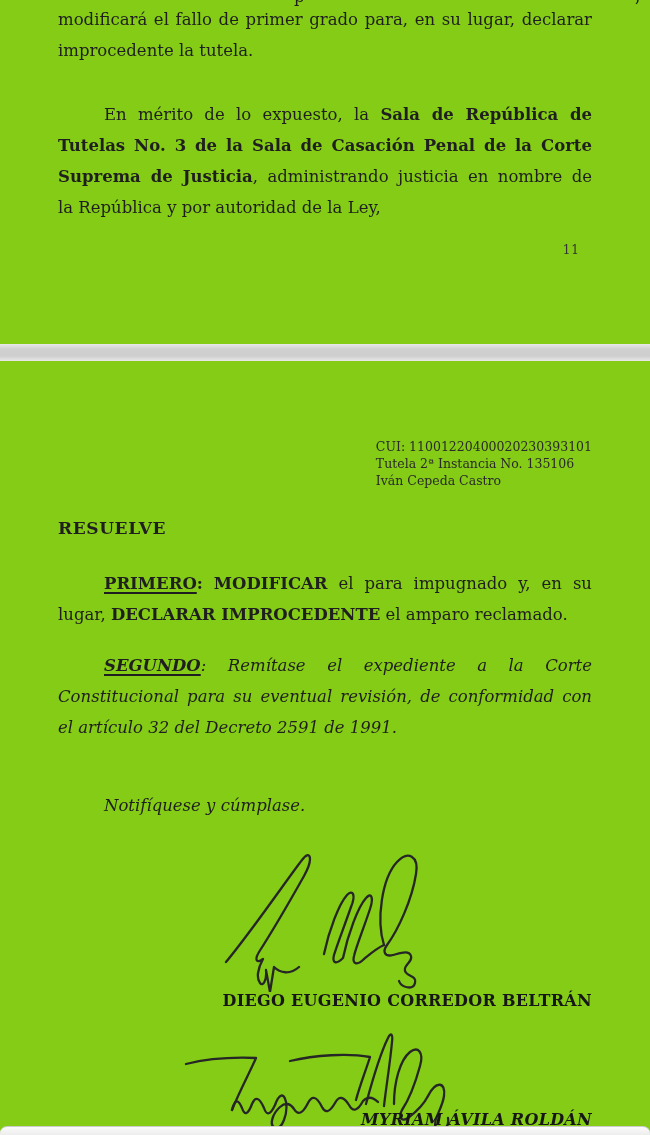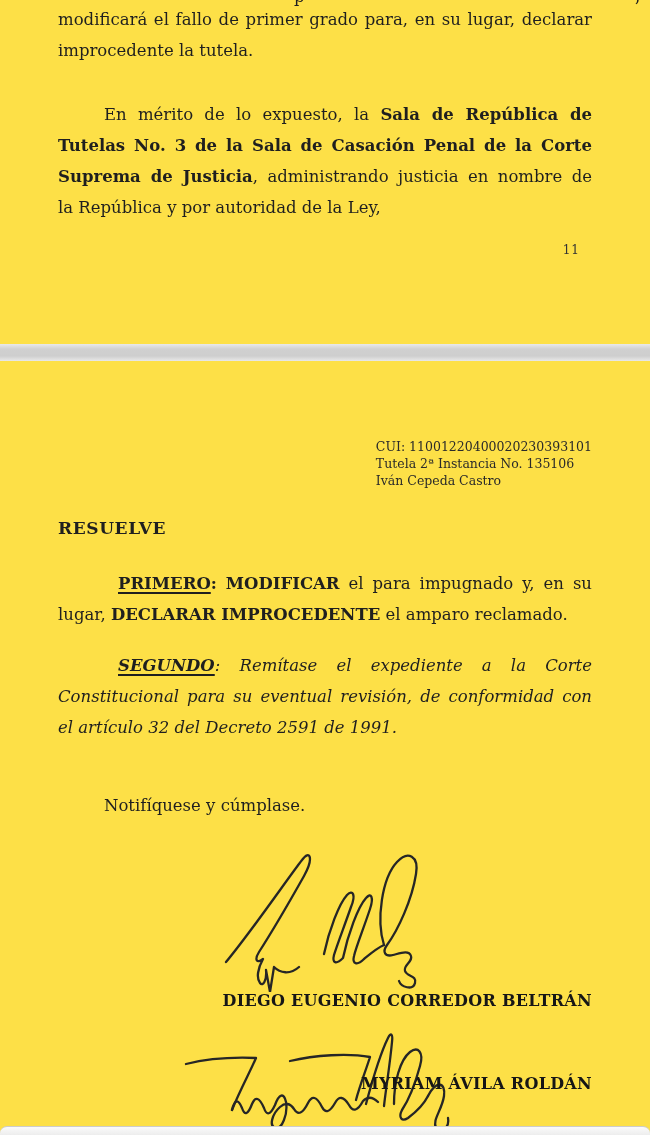--- a/index.html
+++ b/index.html
@@ -5,7 +5,7 @@
   html,body { margin:0; padding:0; background:#ffffff; }
   .screen {
     position:relative; width:650px; height:1135px; margin:0 auto;
-    background:#fde047; overflow:hidden;
+    background:#84cc16; overflow:hidden;
     font-family:"DejaVu Serif","Liberation Serif",serif;
     color:#1f1f1f;
   }

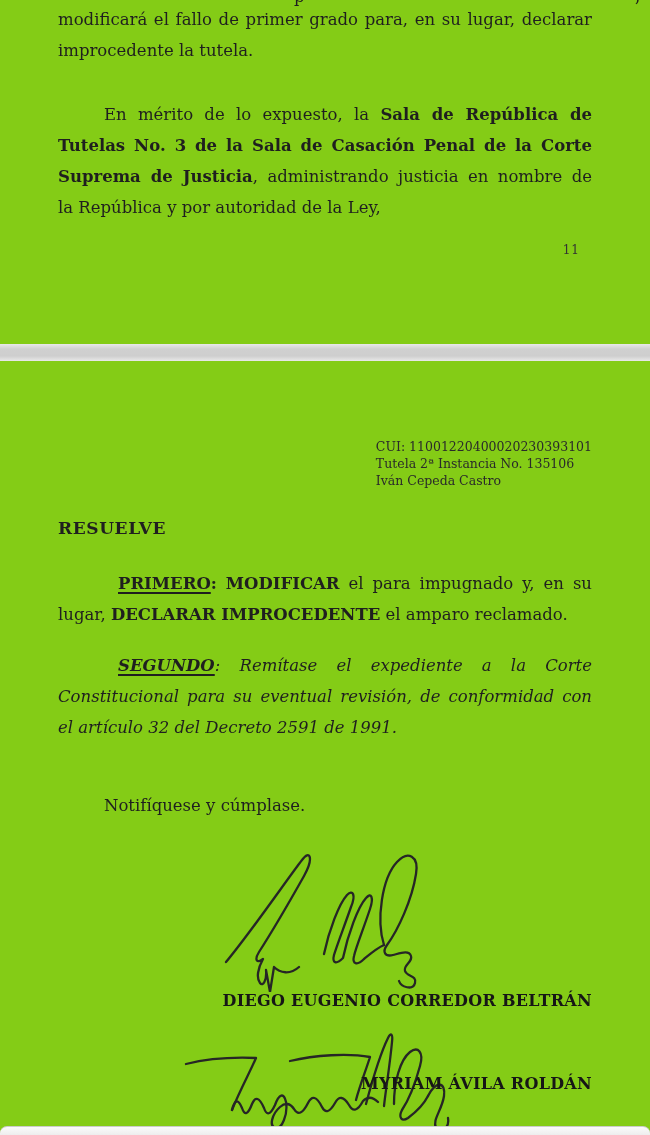--- a/index.html
+++ b/index.html
@@ -15,7 +15,7 @@
   .ln.last { text-align-last:left; }
   .ln.first { padding-left:46px; }
   .b { font-weight:bold; }
-  .u { text-decoration:underline; text-decoration-thickness:1.8px; text-underline-offset:2.5px;margin-left:14px; }
+  .u { text-decoration:underline; text-decoration-thickness:1.8px; text-underline-offset:2.5px; }
 
   
   .clipline { position:absolute; top:-13px; left:58px; width:534px; font-size:16.5px; }

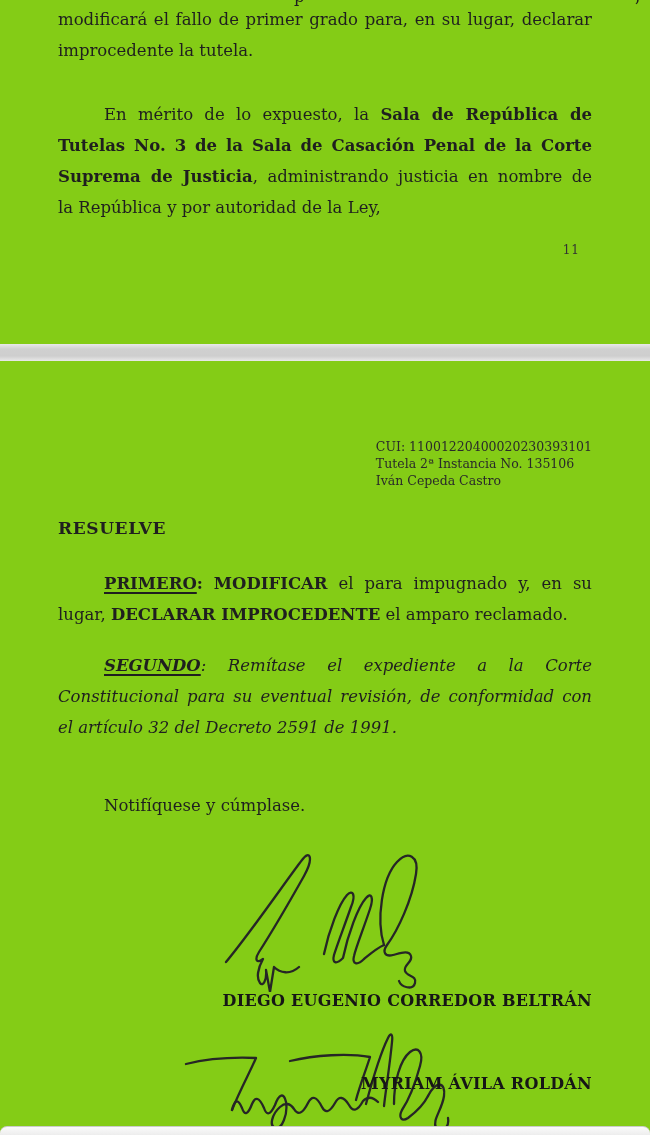--- a/index.html
+++ b/index.html
@@ -35,7 +35,7 @@
   .heading { position:absolute; top:518px; left:58px; width:534px; text-align:left; font-size:17px; font-weight:bold; letter-spacing:.6px; }
   .primero { top:568px; }
   .segundo { top:650px;font-style:italic; }
-  .closing { position:absolute; top:796px; left:104px; font-size:16.5px; }
+  .closing { position:absolute; top:796px; left:104px; font-size:16.5px;font-style:italic; }
 
   .sig { position:absolute; }
   .sig svg { display:block; }

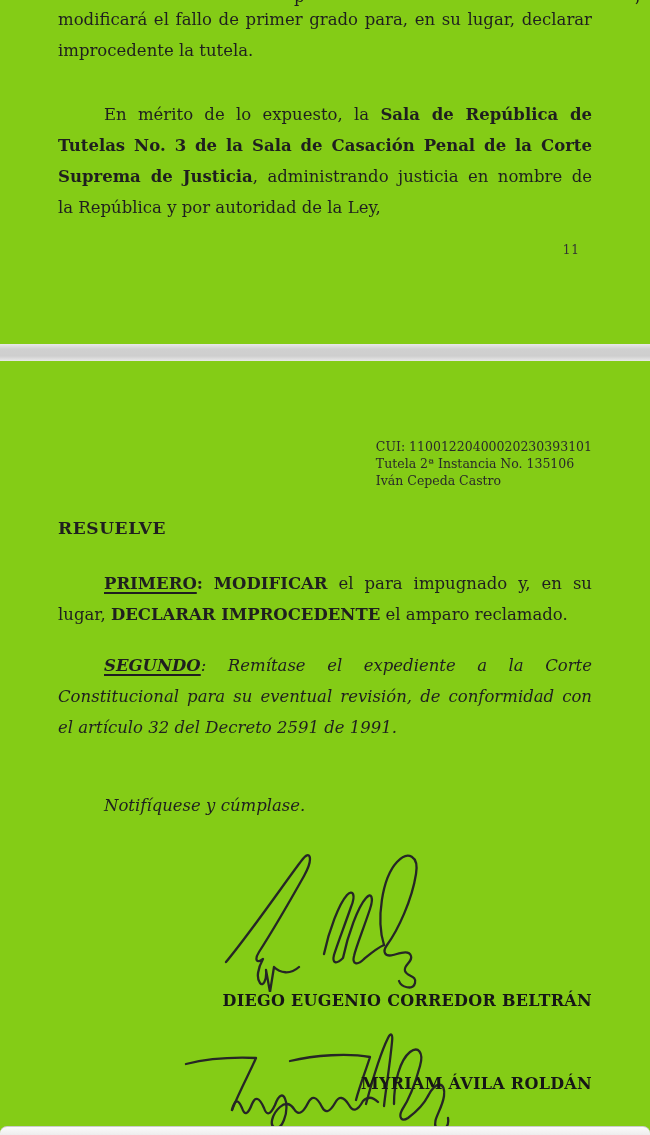--- a/index.html
+++ b/index.html
@@ -43,7 +43,7 @@
 
   .signame { position:absolute; left:58px; width:534px; text-align:right; font-weight:bold; font-size:16px; letter-spacing:.3px; color:#161616; }
   .name1 { top:991px; }
-  .name2 { top:1074px; }
+  .name2 { top:1110px;font-style:italic; }
 
   
   .footstrip {

